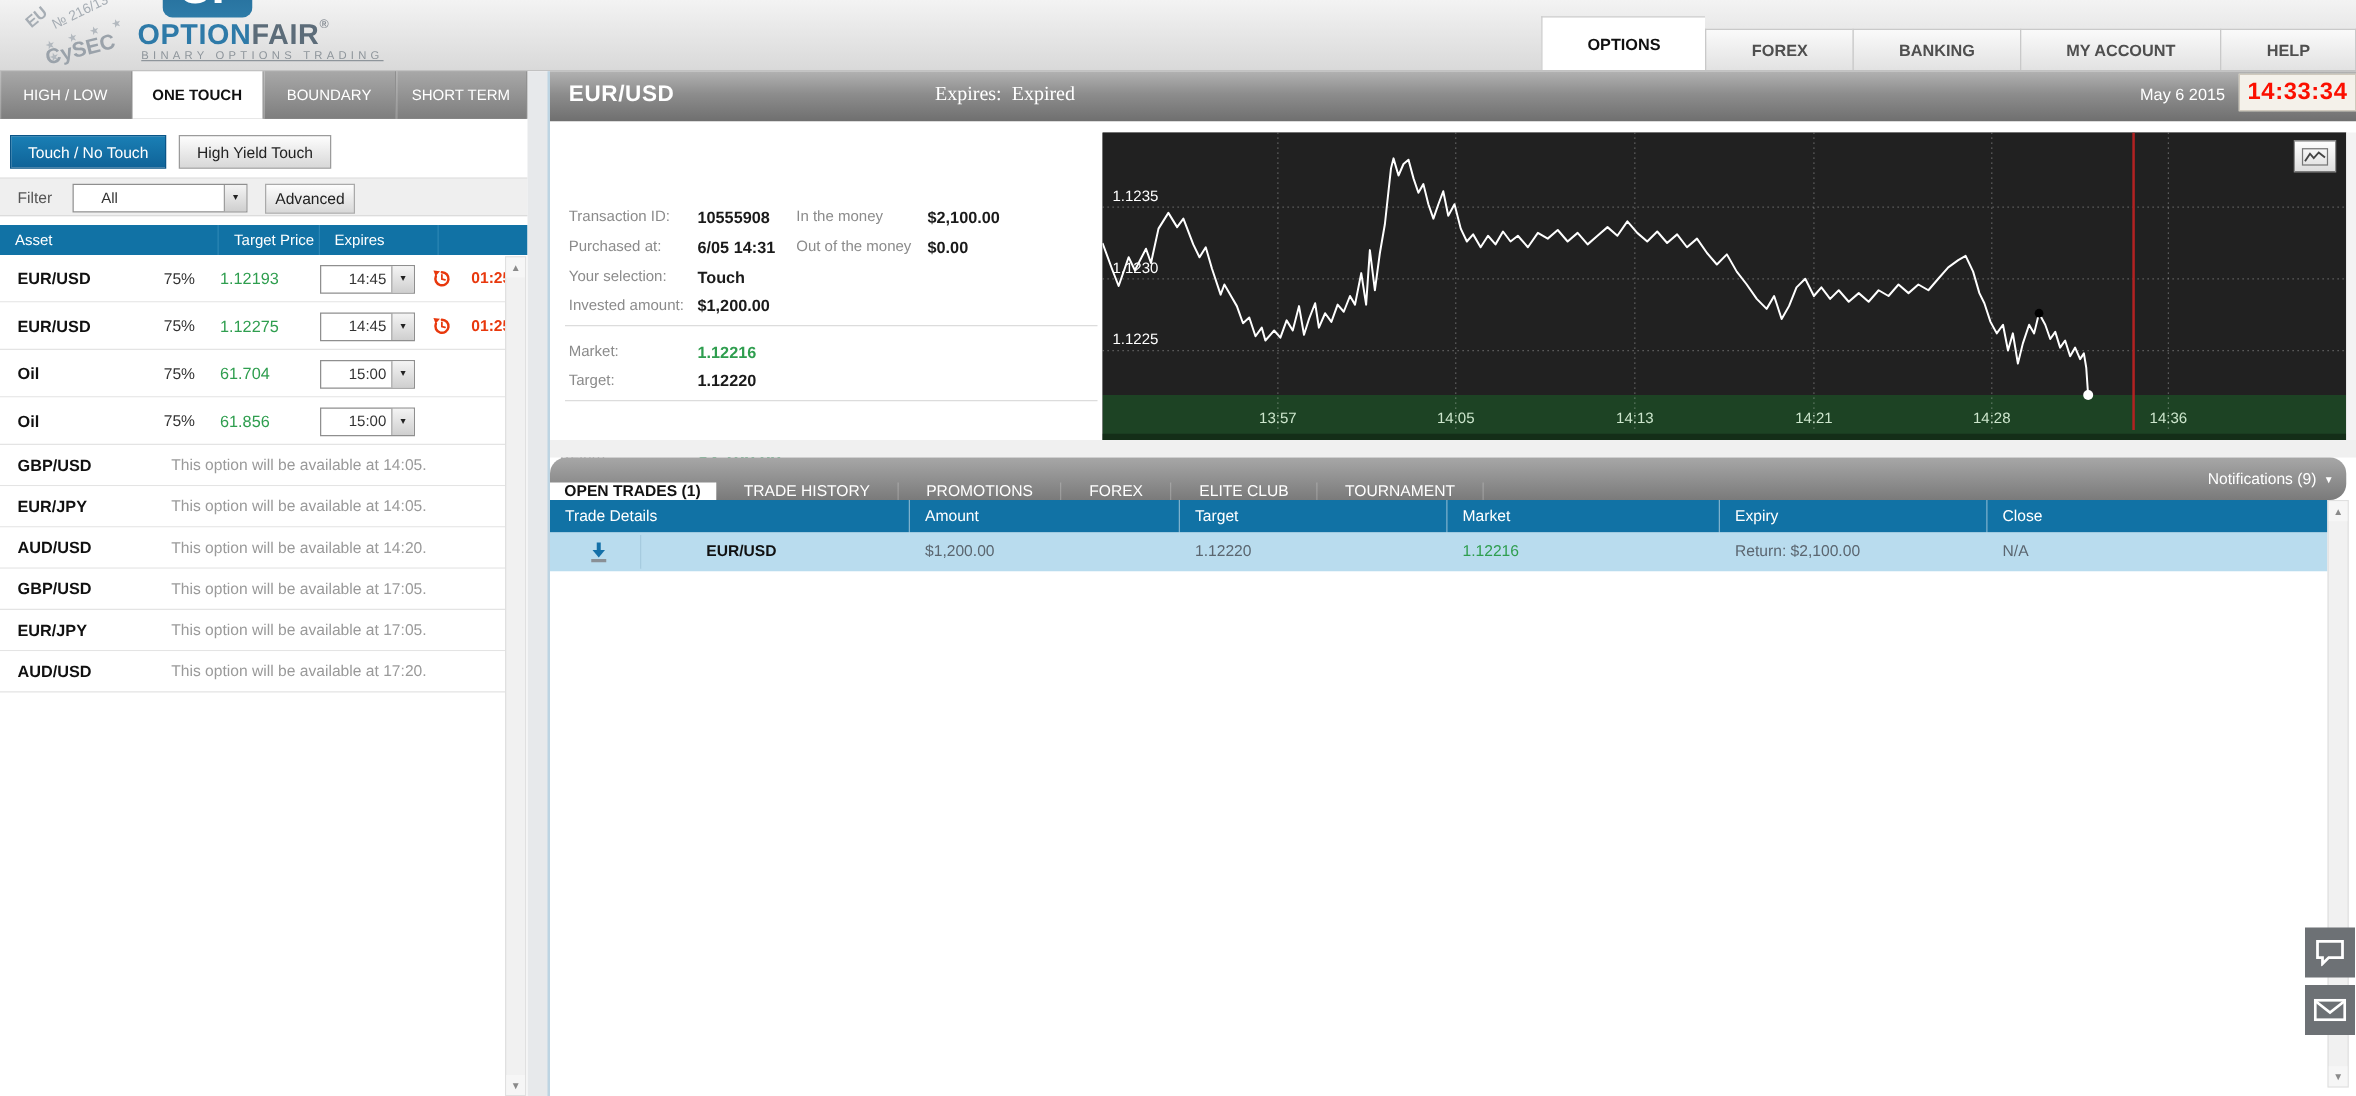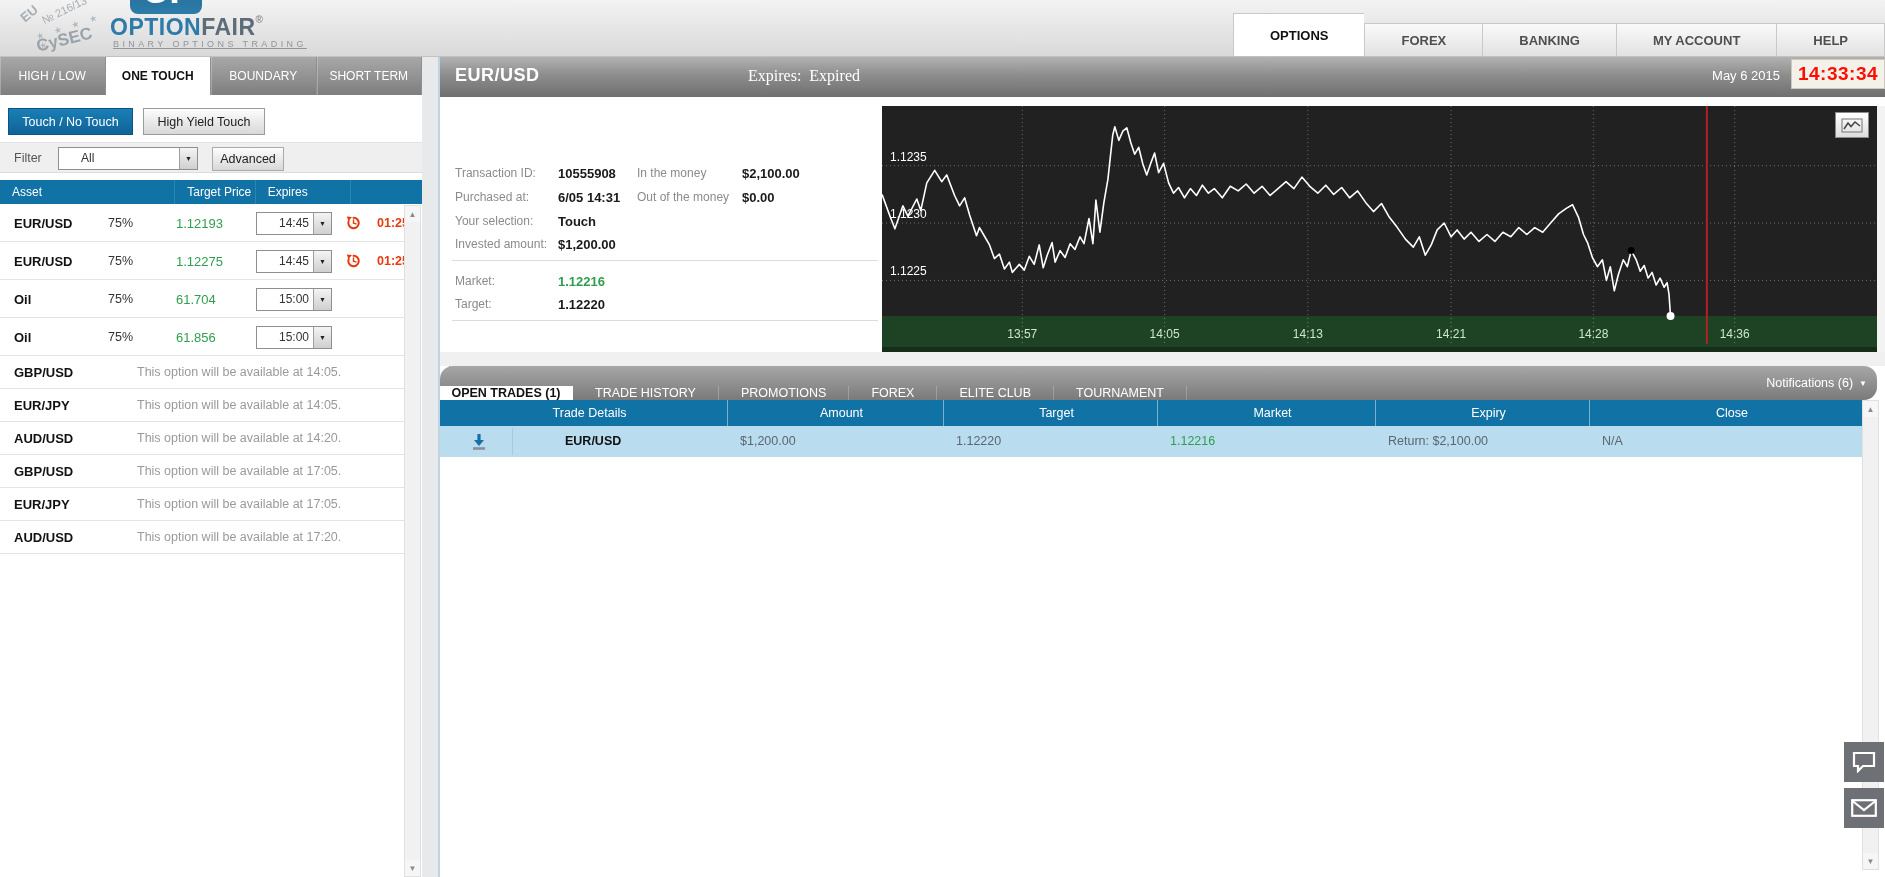--- a/index.html
+++ b/index.html
@@ -70,7 +70,7 @@
   .asset-row.active-row { height:38px; }
   .asset-row.unavailable-row { height:33px; }
   .a-name { position:absolute; left:14px; top:50%; transform:translateY(-50%); font-size:13px; font-weight:bold; color:#111; }
-  .a-payout { position:absolute; left:108px; width:48px; text-align:left; top:50%; transform:translateY(-50%); font-size:12.5px; color:#333; }
+  .a-payout { position:absolute; left:108px; width:48px; text-align:right; top:50%; transform:translateY(-50%); font-size:12.5px; color:#333; }
   .a-target { position:absolute; left:176px; top:50%; transform:translateY(-50%); font-size:13px; color:#2f9e4f; }
   .a-select { left:256px; top:8px; width:76px; }
   .a-countdown { position:absolute; left:346px; top:50%; transform:translateY(-50%); display:flex; align-items:center; gap:16px;

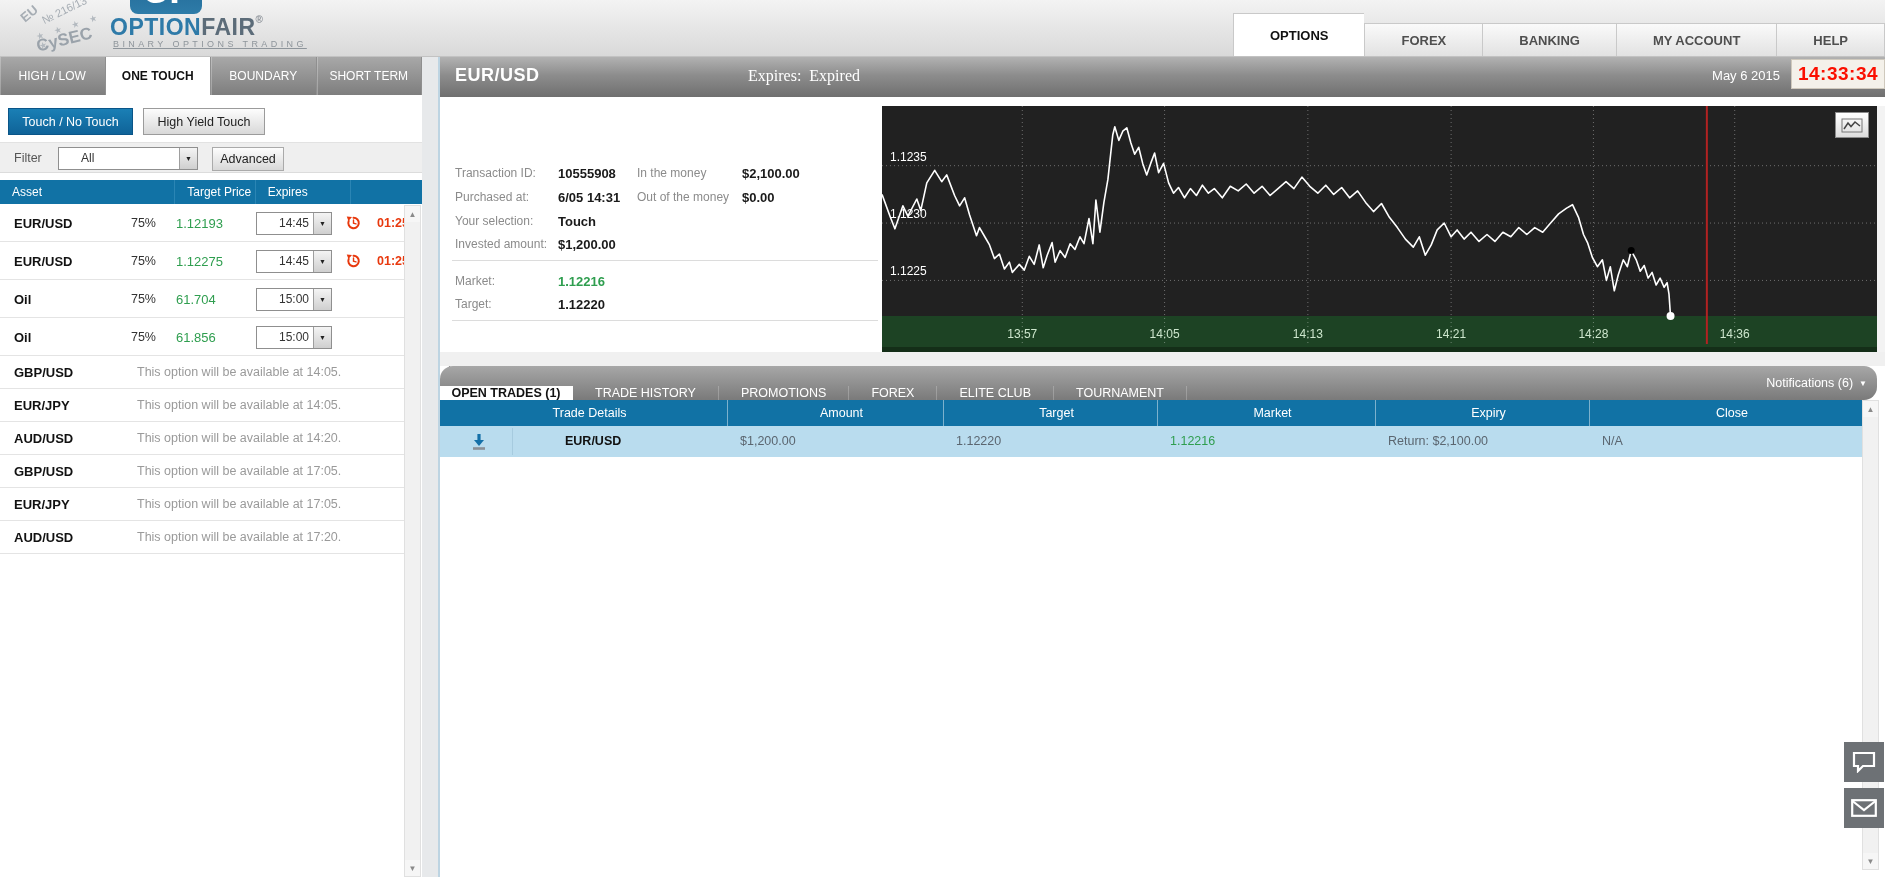--- a/index.html
+++ b/index.html
@@ -375,7 +375,7 @@
         <div class="b-tab">ELITE CLUB</div>
         <div class="b-tab">TOURNAMENT</div>
         <div class="notifications">
-        <span>Notifications (6)</span>
+        <span>Notifications (9)</span>
         <span class="notif-arrow">▼</span>
       </div>
     </div>

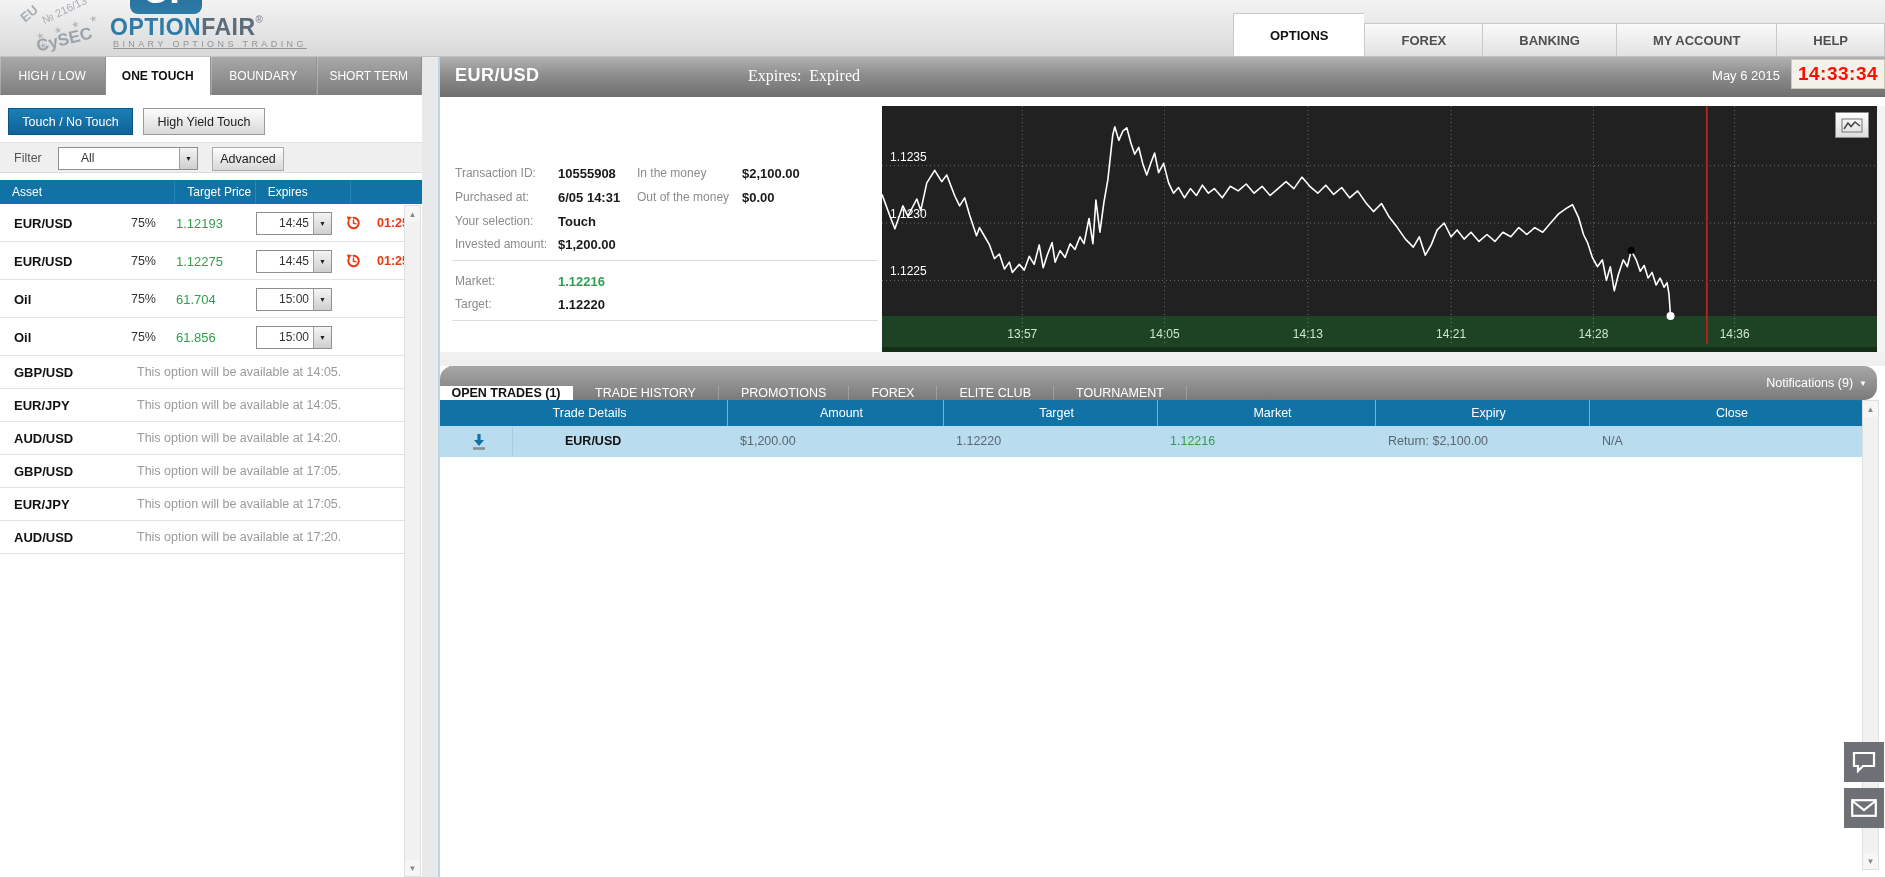--- a/index.html
+++ b/index.html
@@ -120,7 +120,7 @@
     color:#fff; font-size:12.5px; cursor:pointer; }
   .notif-arrow { font-size:8px; }
 
-  .trades-header { position:absolute; left:0; top:343px; width:1422px; height:26px; background:#1172a5; display:flex;text-align:center; }
+  .trades-header { position:absolute; left:0; top:343px; width:1422px; height:26px; background:#1172a5; display:flex; }
   .trades-header .tcell { color:#fff; font-size:12.5px; line-height:26px; padding-left:12px; border-right:1px solid rgba(255,255,255,.45); }
   .trades-row { position:absolute; left:0; top:369px; width:1422px; height:31px; background:#b9dcee; display:flex; cursor:pointer; }
   .trades-row .tcell { font-size:12.5px; line-height:31px; padding-left:12px; color:#5b6670; }

